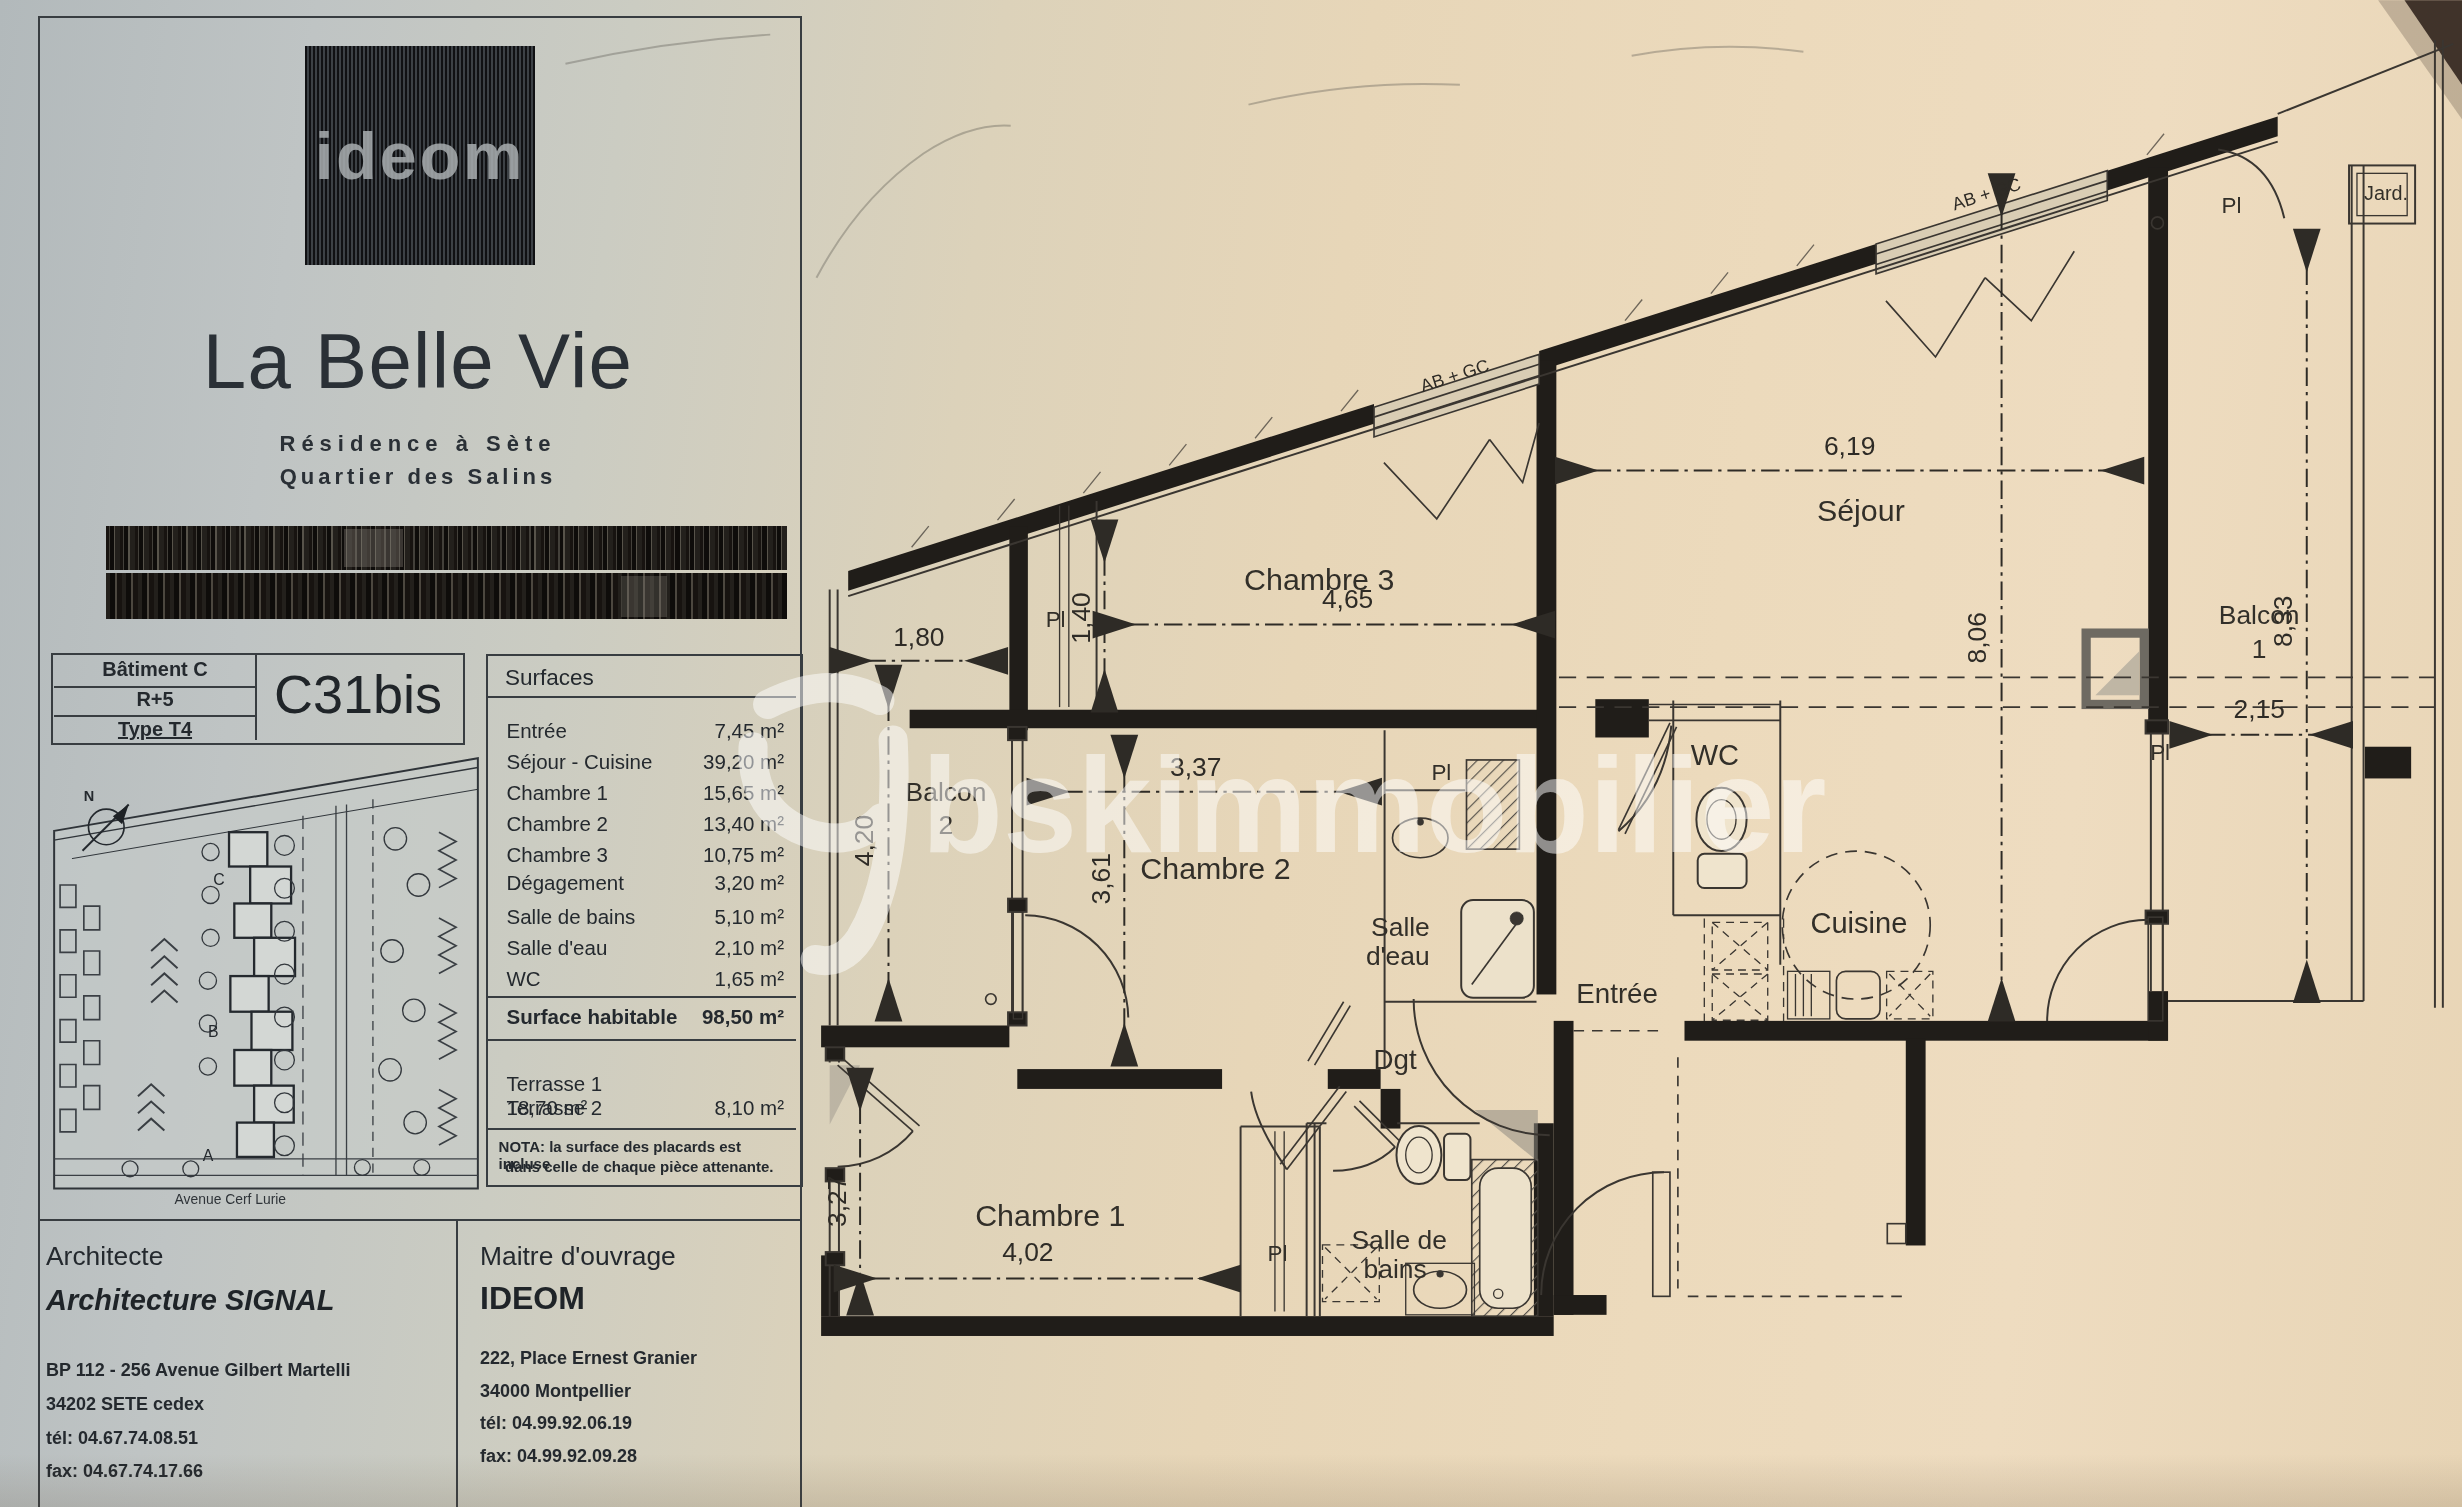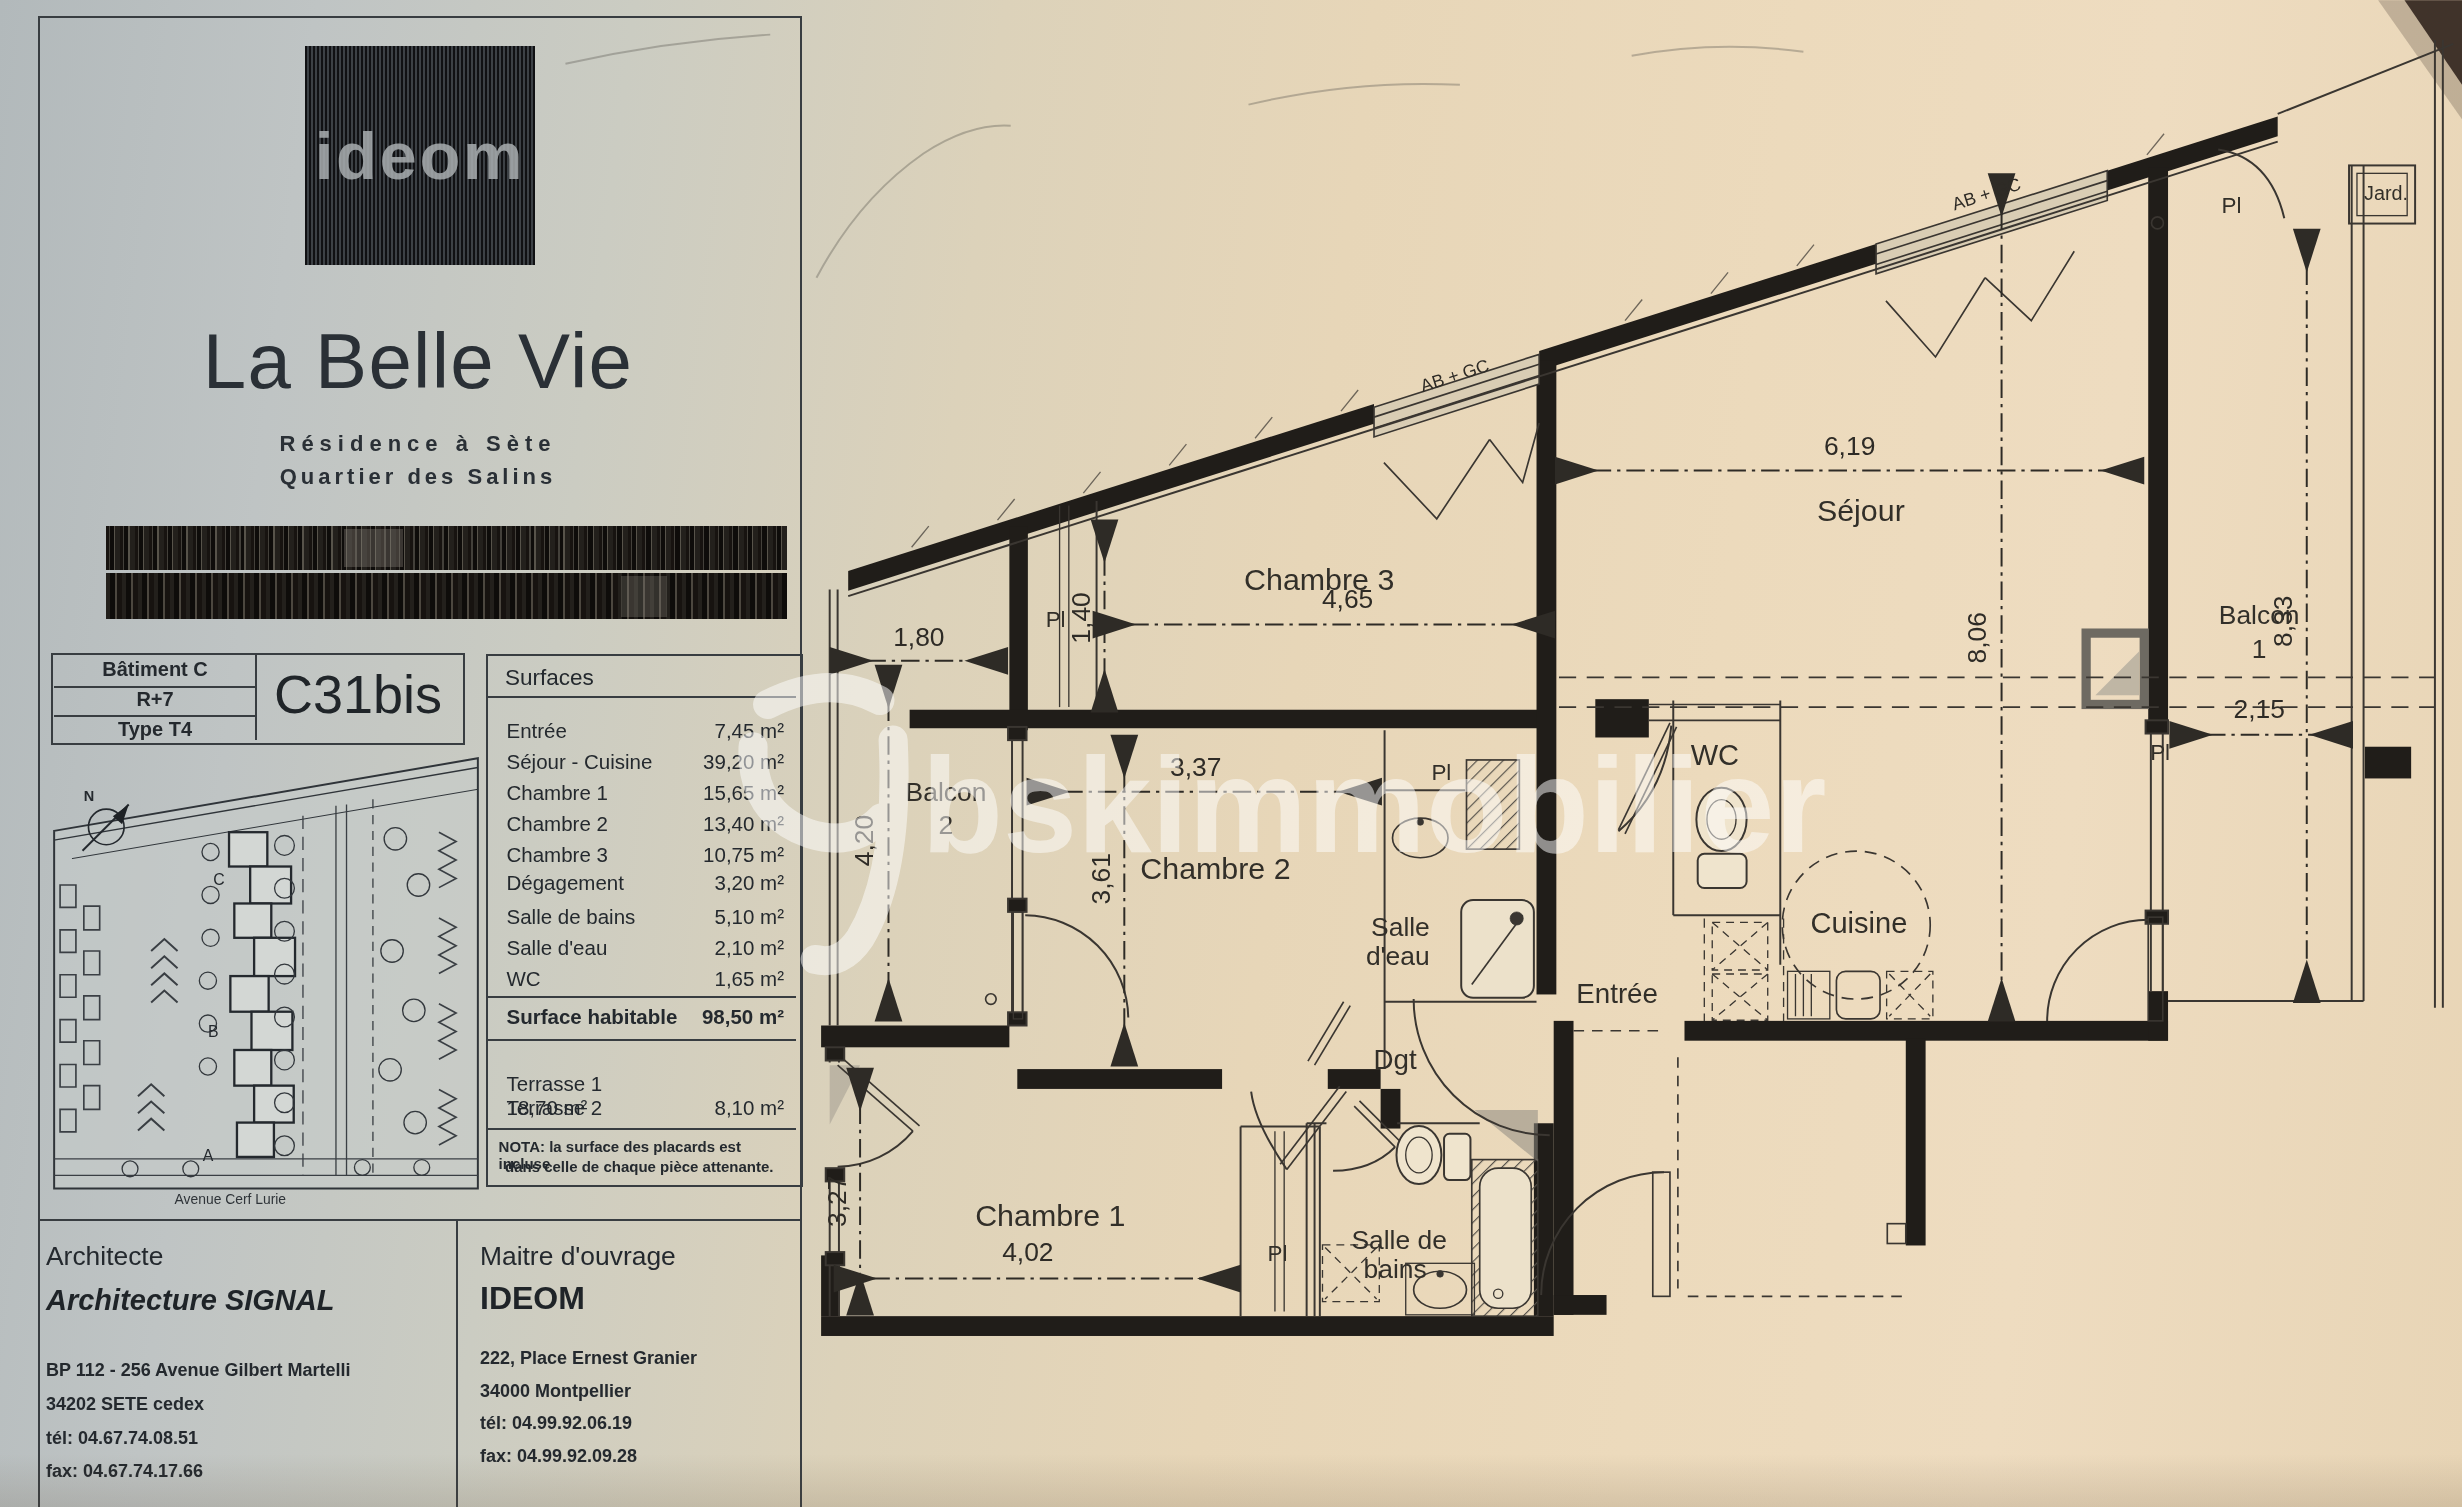--- a/index.html
+++ b/index.html
@@ -50,7 +50,7 @@
   <div class="abs line-v" style="left:255px;top:655px;height:85px;"></div>
   <div class="abs center" style="left:54px;top:658px;width:202px;font-size:20px;font-weight:bold;color:#24292e;">Bâtiment C</div>
   <div class="abs line-h" style="left:54px;top:686px;width:202px;"></div>
-  <div class="abs center" style="left:54px;top:688px;width:202px;font-size:20px;font-weight:bold;color:#24292e;">R+7</div>
+  <div class="abs center" style="left:54px;top:688px;width:202px;font-size:20px;font-weight:bold;color:#24292e;">R+5</div>
   <div class="abs line-h" style="left:54px;top:715px;width:202px;"></div>
   <div class="abs center" style="left:54px;top:718px;width:202px;font-size:20px;font-weight:bold;color:#24292e;">Type T4</div>
   <div class="abs center" style="left:258px;top:663px;width:200px;font-size:54px;font-weight:400;color:#202529;">C31bis</div>

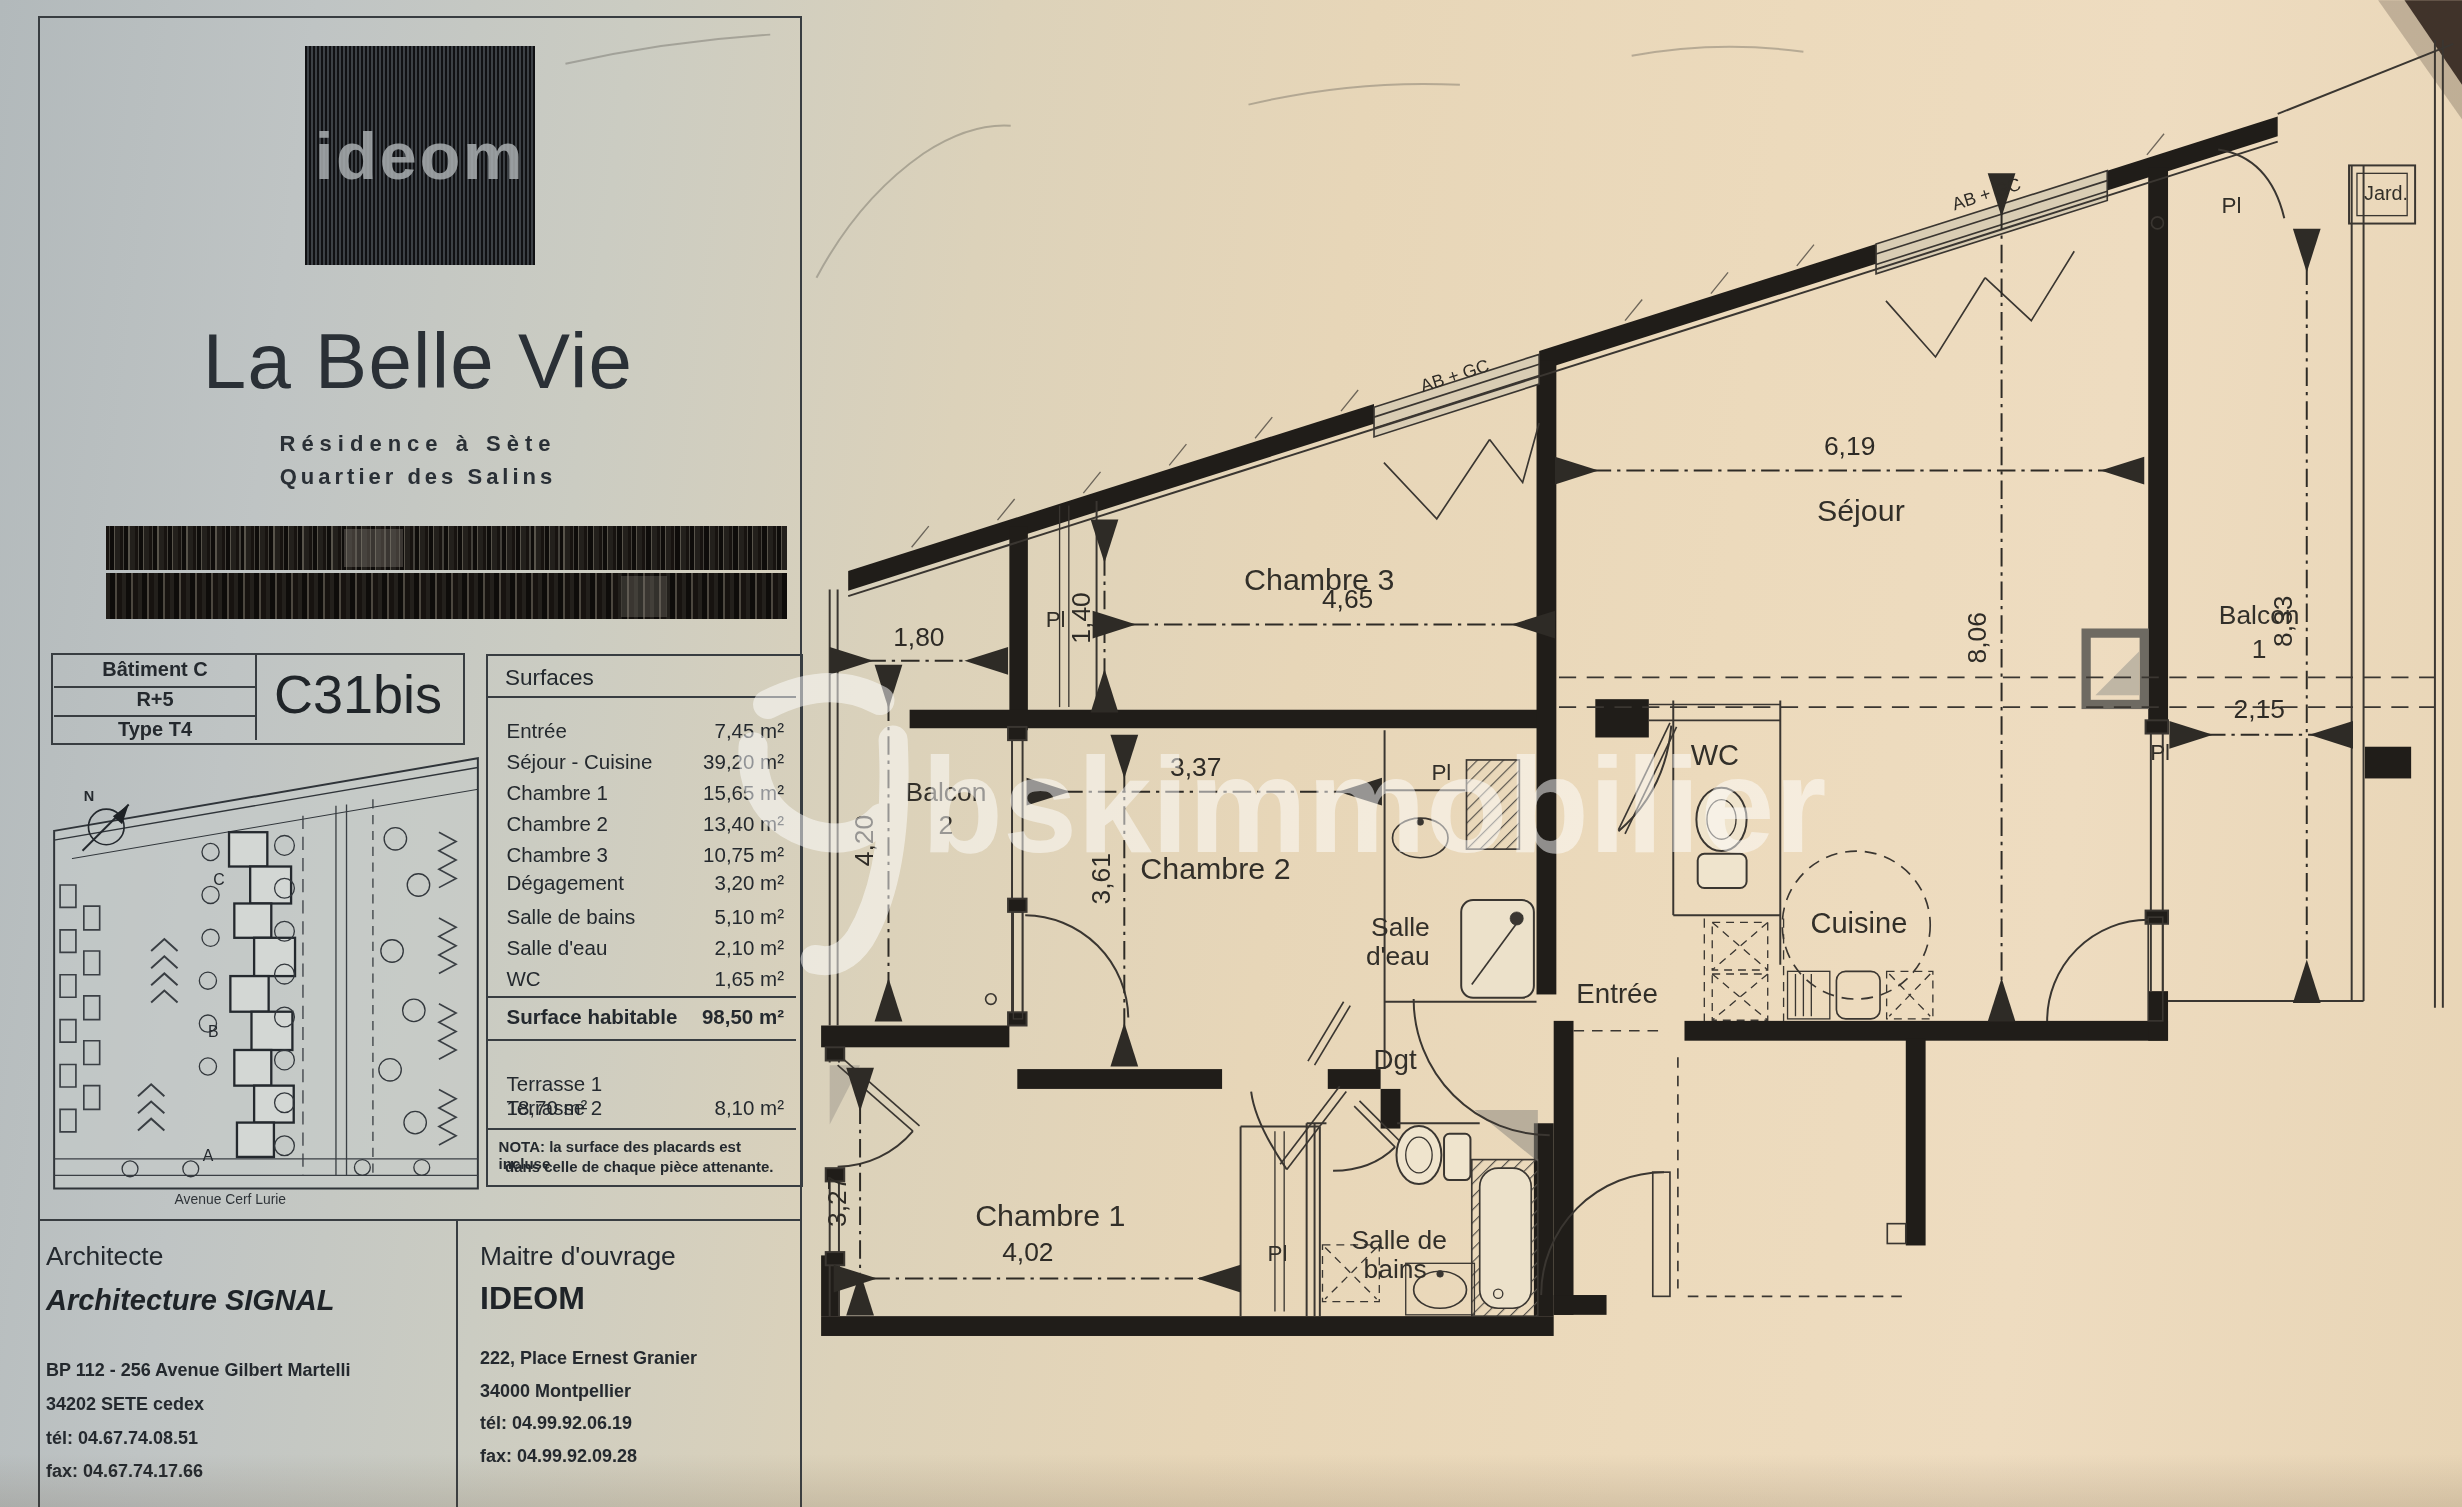--- a/index.html
+++ b/index.html
@@ -52,7 +52,7 @@
   <div class="abs line-h" style="left:54px;top:686px;width:202px;"></div>
   <div class="abs center" style="left:54px;top:688px;width:202px;font-size:20px;font-weight:bold;color:#24292e;">R+5</div>
   <div class="abs line-h" style="left:54px;top:715px;width:202px;"></div>
-  <div class="abs center" style="left:54px;top:718px;width:202px;font-size:20px;font-weight:bold;color:#24292e;">Type T4</div>
+  <div class="abs center" style="left:54px;top:718px;width:202px;font-size:20px;font-weight:bold;color:#24292e;text-decoration:underline;">Type T4</div>
   <div class="abs center" style="left:258px;top:663px;width:200px;font-size:54px;font-weight:400;color:#202529;">C31bis</div>
 
   <div class="abs panel-border" style="left:486px;top:654px;width:313px;height:529px;">

